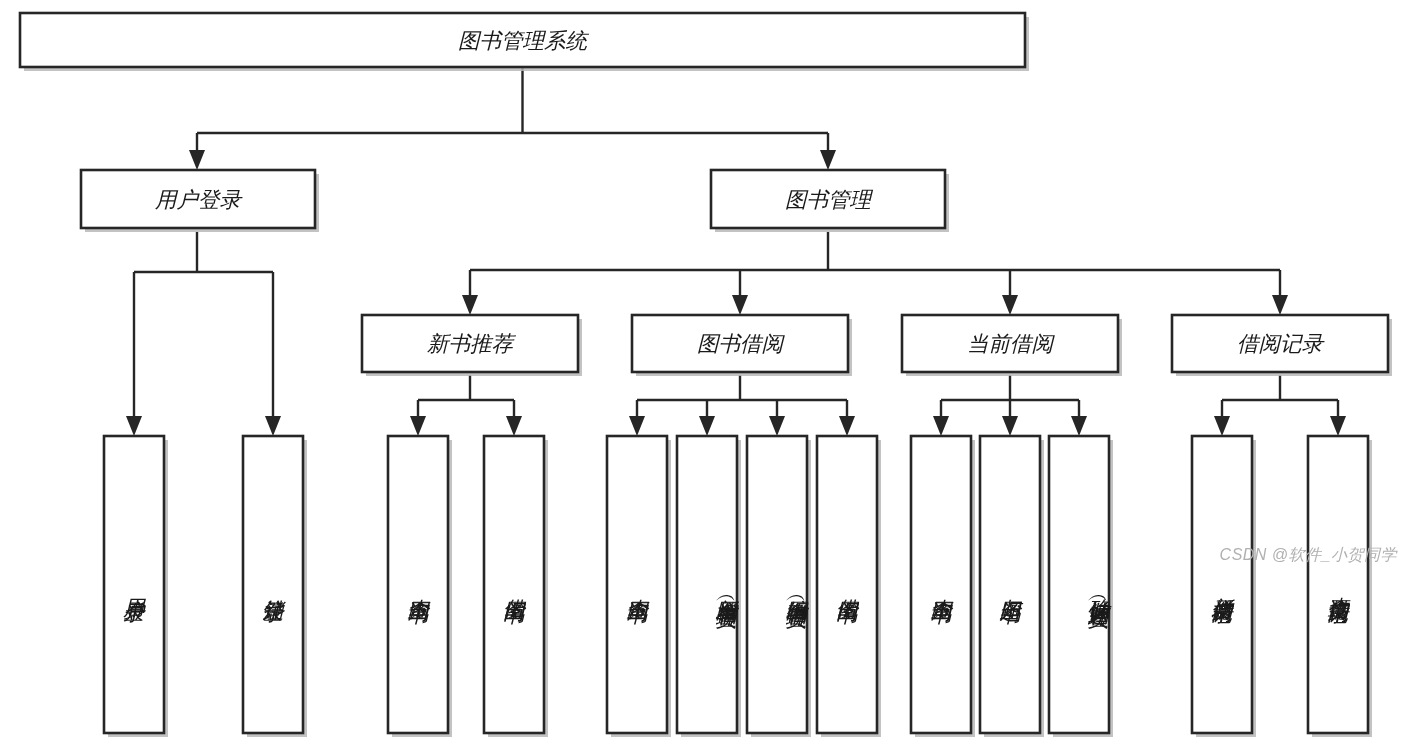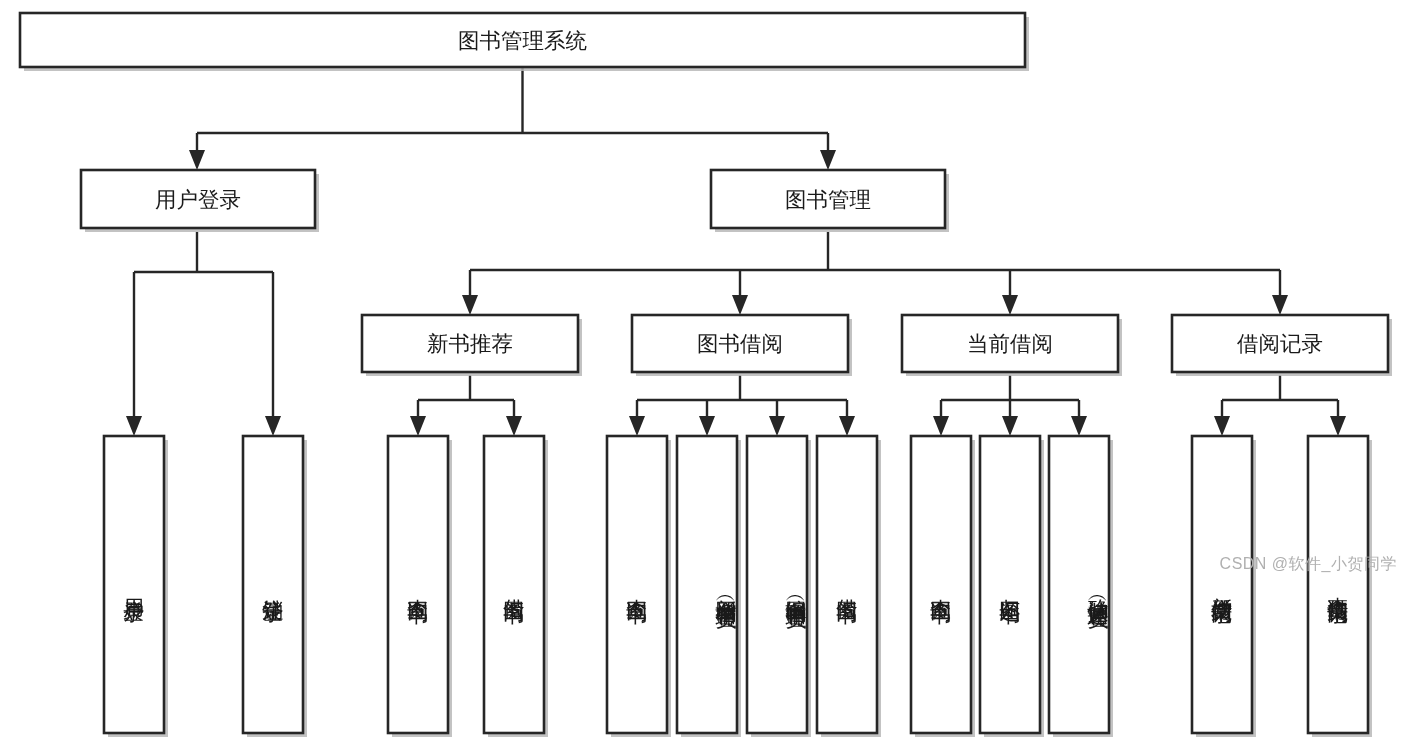--- a/index.html
+++ b/index.html
@@ -18,6 +18,7 @@
     width: 1405px;
     height: 583px;
     background: #ffffff;
+    font-style: italic;
   }
   svg#tree-svg {
     position: absolute;

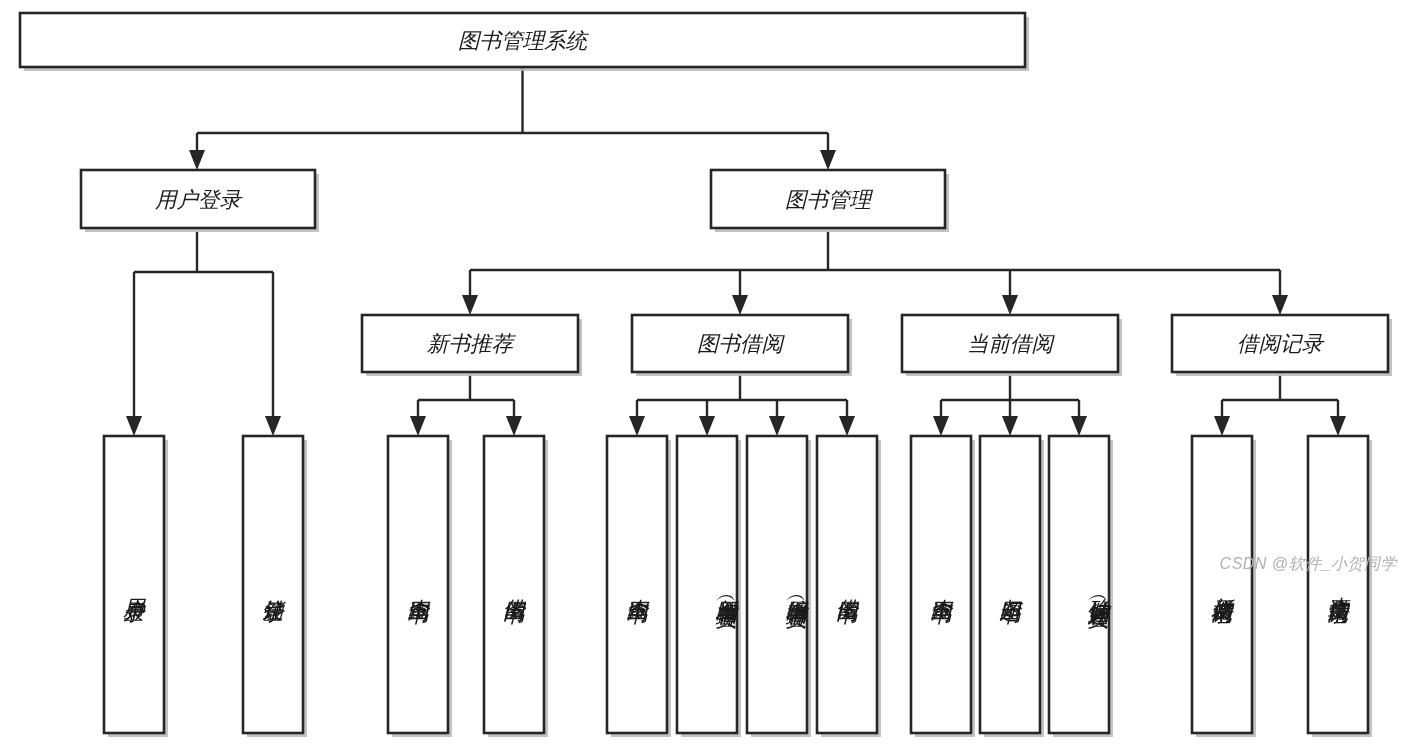--- a/index.html
+++ b/index.html
@@ -74,7 +74,7 @@
   .watermark {
     position: absolute;
     right: 8px;
-    bottom: 8px;
+    bottom: 17px;
     font-family: "Liberation Sans", "DejaVu Sans", sans-serif;
     font-size: 16px;
     color: #b0b0b0;

